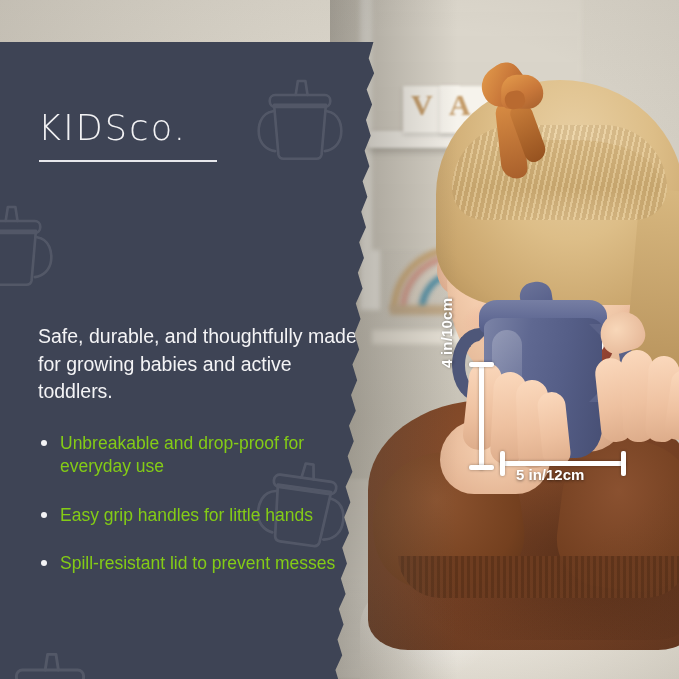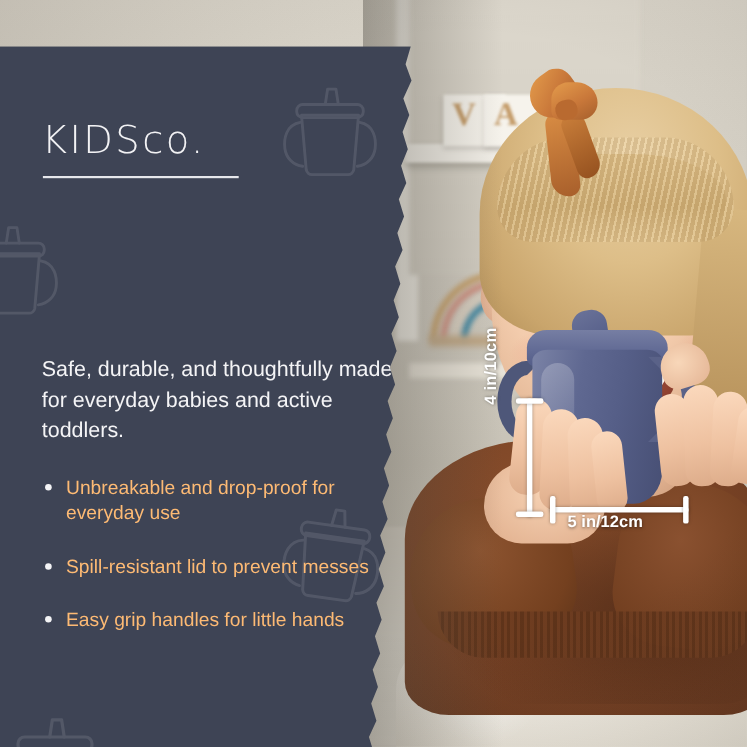--- a/index.html
+++ b/index.html
@@ -685,7 +685,7 @@
       <div class="brand-underline"></div>
 
 
-      <p class="subhead">Safe, durable, and thoughtfully made for everyday babies and active toddlers.</p>
+      <p class="subhead">Safe, durable, and thoughtfully made for growing babies and active toddlers.</p>
 
       <ul class="bullets">
         <li>Unbreakable and drop-proof for everyday use</li>

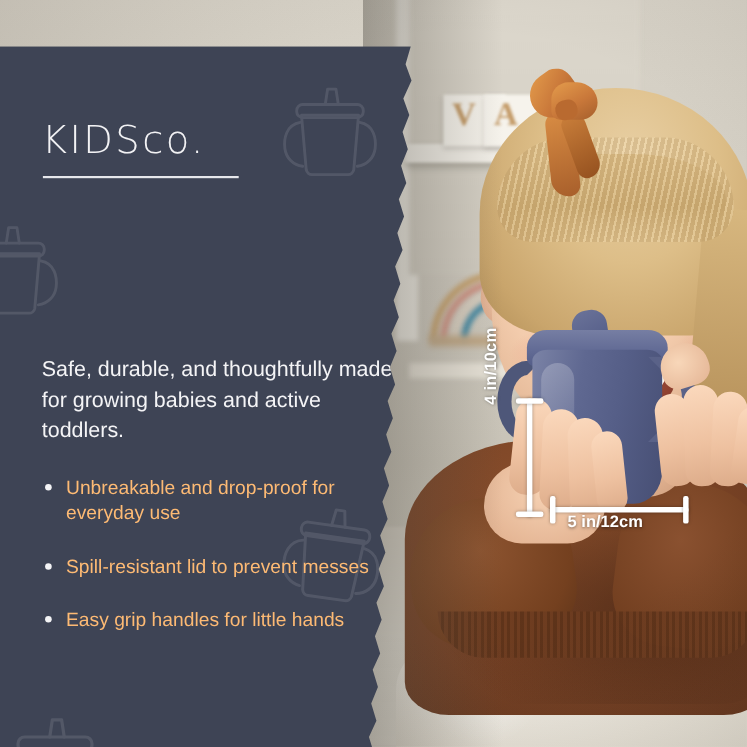--- a/index.html
+++ b/index.html
@@ -502,7 +502,7 @@
     margin-bottom: 25px;
     font-size:17.5px;
     line-height:1.33;
-    color:#fdba74;
+    color:#84cc16;
   }
   .bullets li::before {
     content:"";

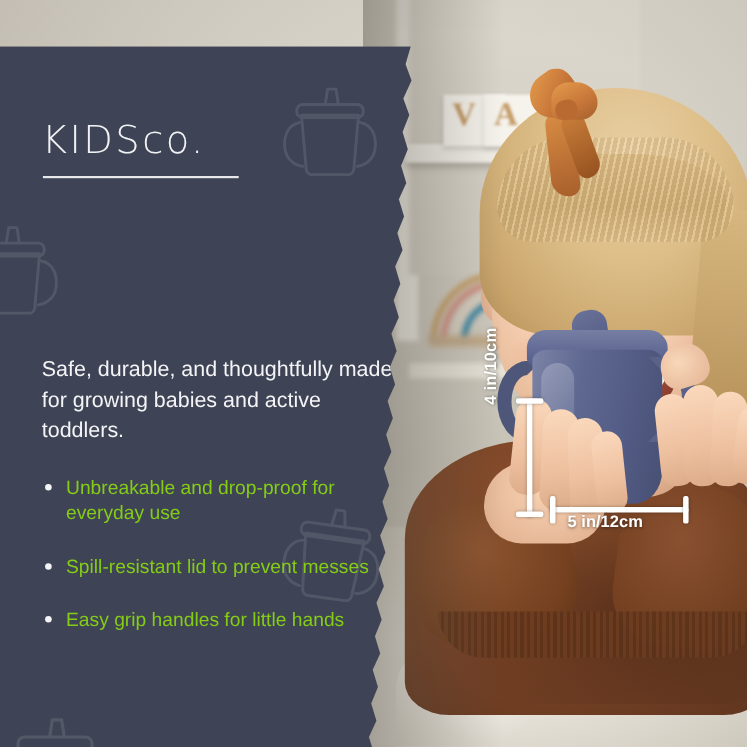--- a/index.html
+++ b/index.html
@@ -689,8 +689,8 @@
 
       <ul class="bullets">
         <li>Unbreakable and drop-proof for everyday use</li>
+        <li>Easy grip handles for little hands</li>
         <li>Spill-resistant lid to prevent messes</li>
-        <li>Easy grip handles for little hands</li>
       </ul>
     </div>
   </div>

